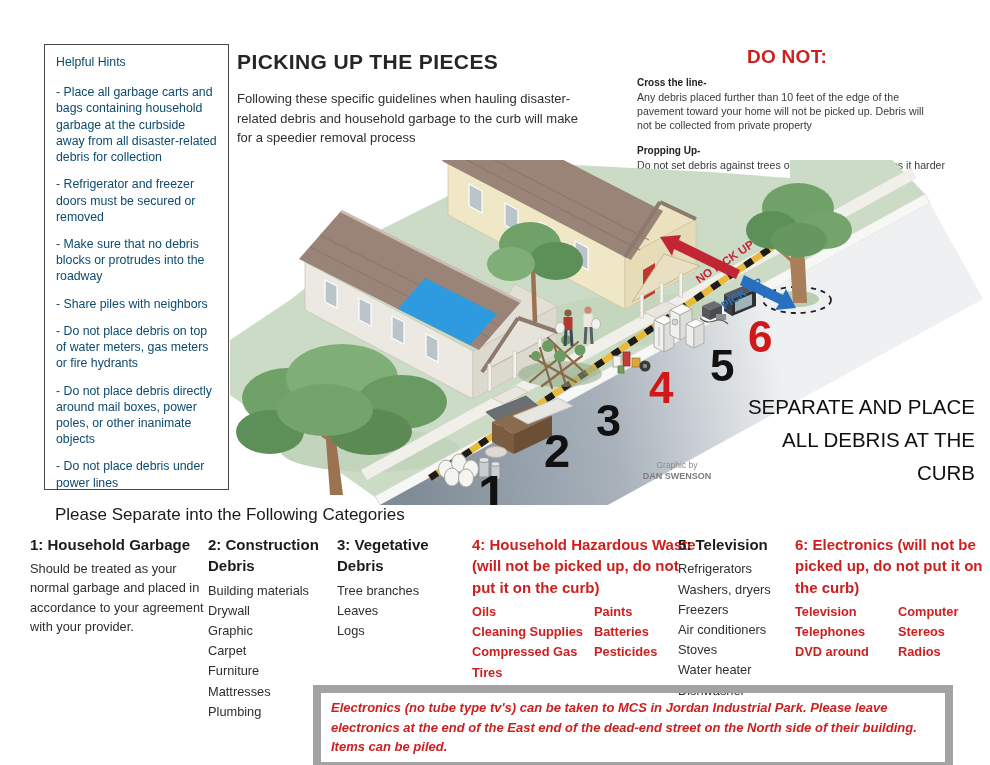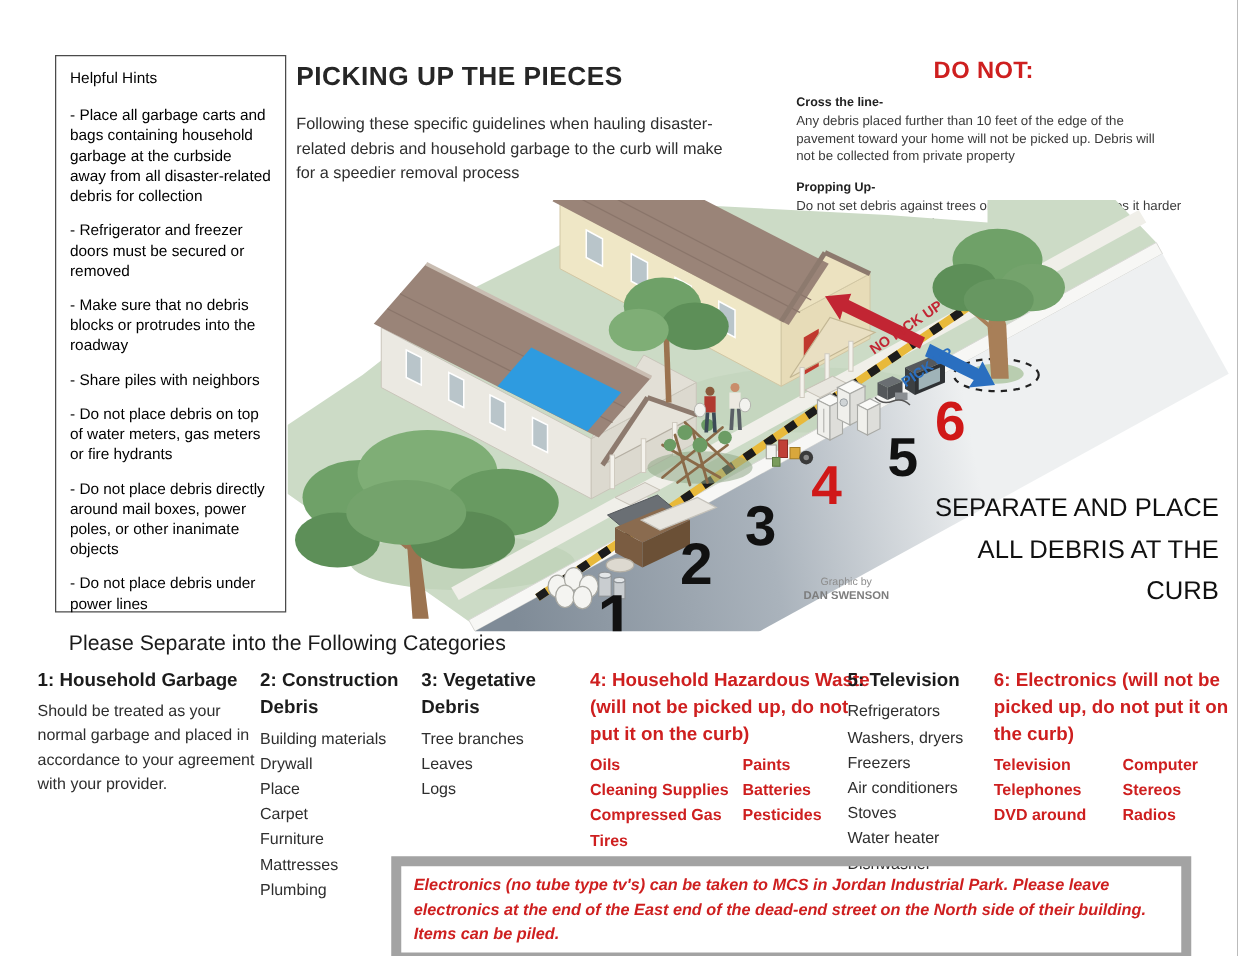--- a/index.html
+++ b/index.html
@@ -9,7 +9,7 @@
 
   
   #hints{left:44px;top:44px;width:185px;height:446px;border:1.5px solid #4a4a4a;
-         padding:9px 11px;box-sizing:border-box;font-size:12.3px;line-height:1.32;color:#000000;}
+         padding:9px 11px;box-sizing:border-box;font-size:12.3px;line-height:1.32;color:#0c4a6e;}
   #hints .hint-title{margin-bottom:14px;}
   #hints .hint-item{margin-bottom:11px;}
 

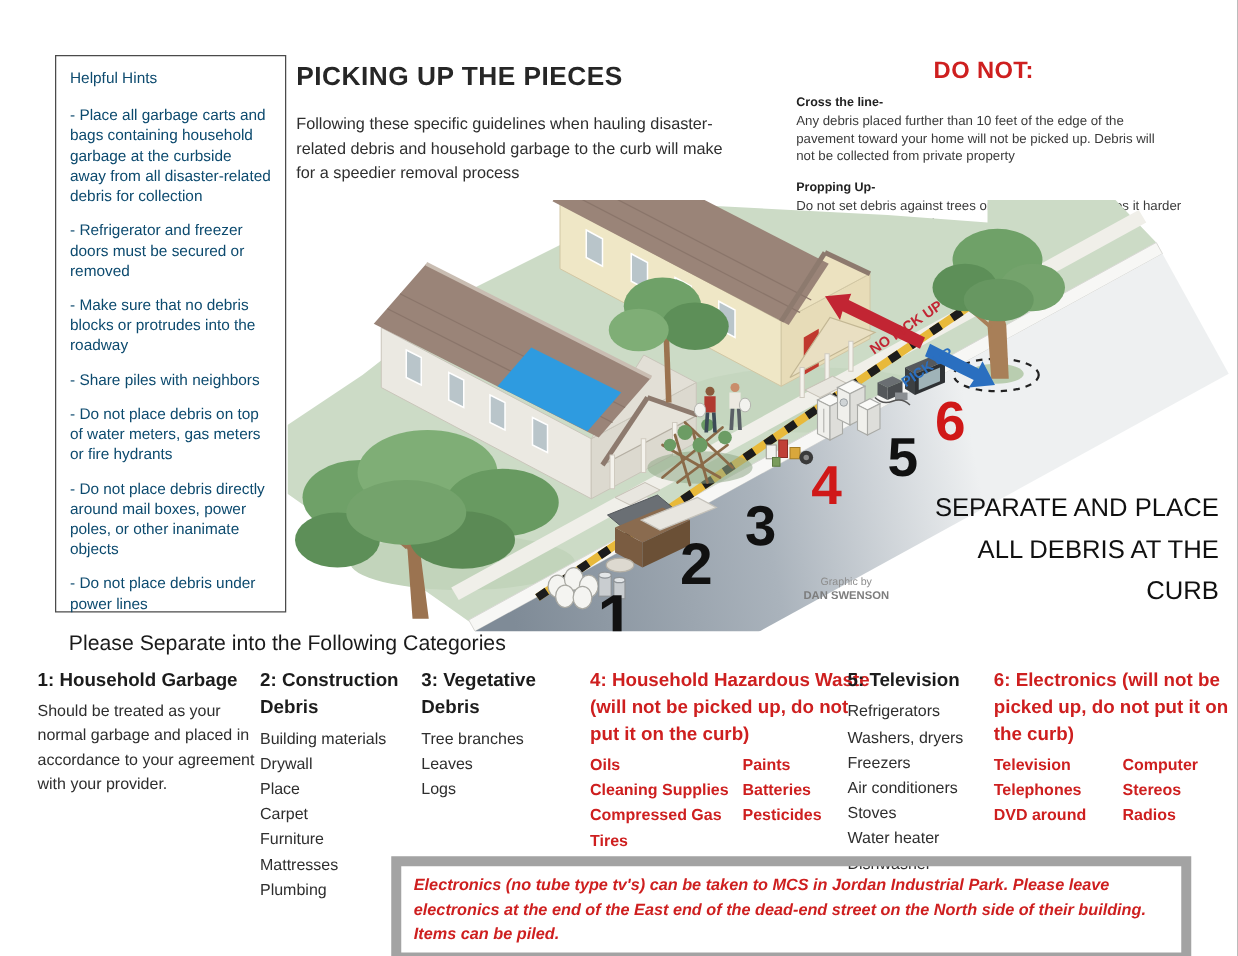--- a/index.html
+++ b/index.html
@@ -317,7 +317,7 @@
     <div>
         <div class="cat-item">Building materials</div>
         <div class="cat-item">Drywall</div>
-        <div class="cat-item">Place</div>
+        <div class="cat-item">Graphic</div>
         <div class="cat-item">Carpet</div>
         <div class="cat-item">Furniture</div>
         <div class="cat-item">Mattresses</div>

